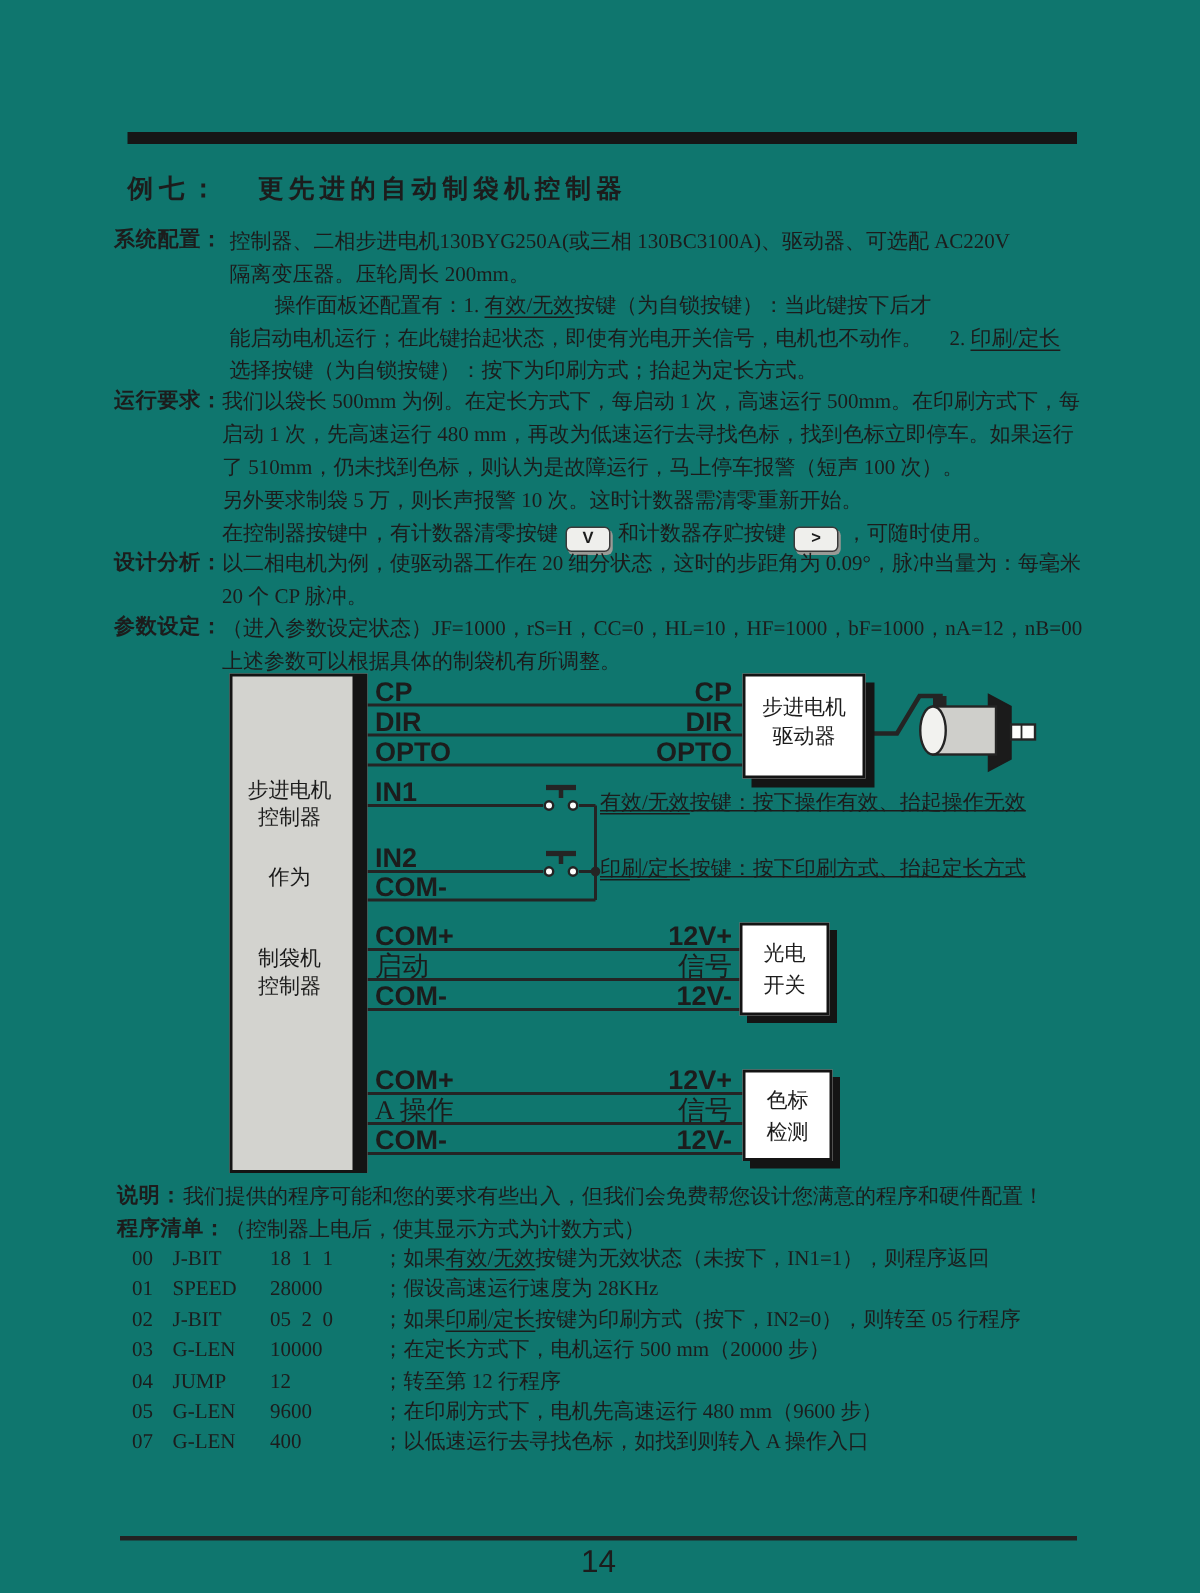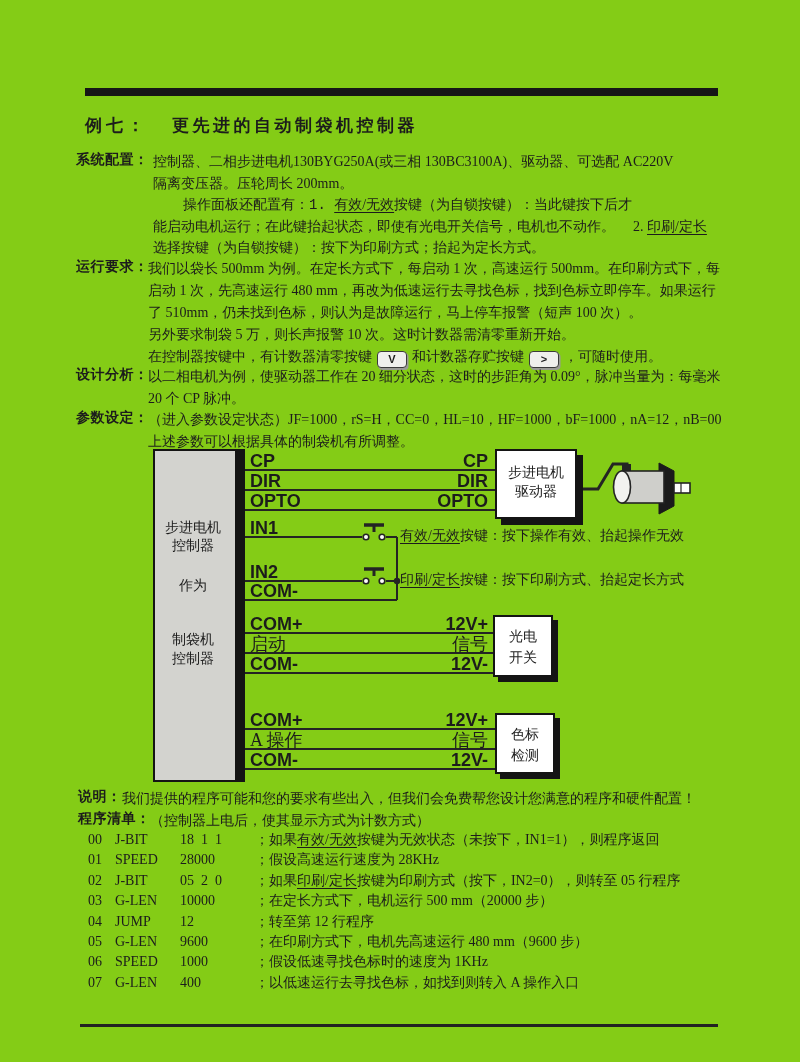--- a/index.html
+++ b/index.html
@@ -4,7 +4,7 @@
 <style>
   html,body{margin:0;padding:0;}
   body{width:800px;height:1062px;background:#f4f4f2;font-family:"Liberation Serif","DejaVu Serif",serif;color:#1c1c1c;}
-  .page{position:relative;width:800px;height:1062px;background:#84cc16;overflow:hidden;}
+  .page{position:relative;width:800px;height:1062px;background:#0f766e;overflow:hidden;}
   .toprule{position:absolute;left:85px;top:88px;width:633px;height:8px;background:#161616;}
   .titlerow{position:absolute;left:85px;top:114px;font-size:17px;font-weight:bold;white-space:nowrap;}
   .titlerow .tlabel{letter-spacing:4px;}

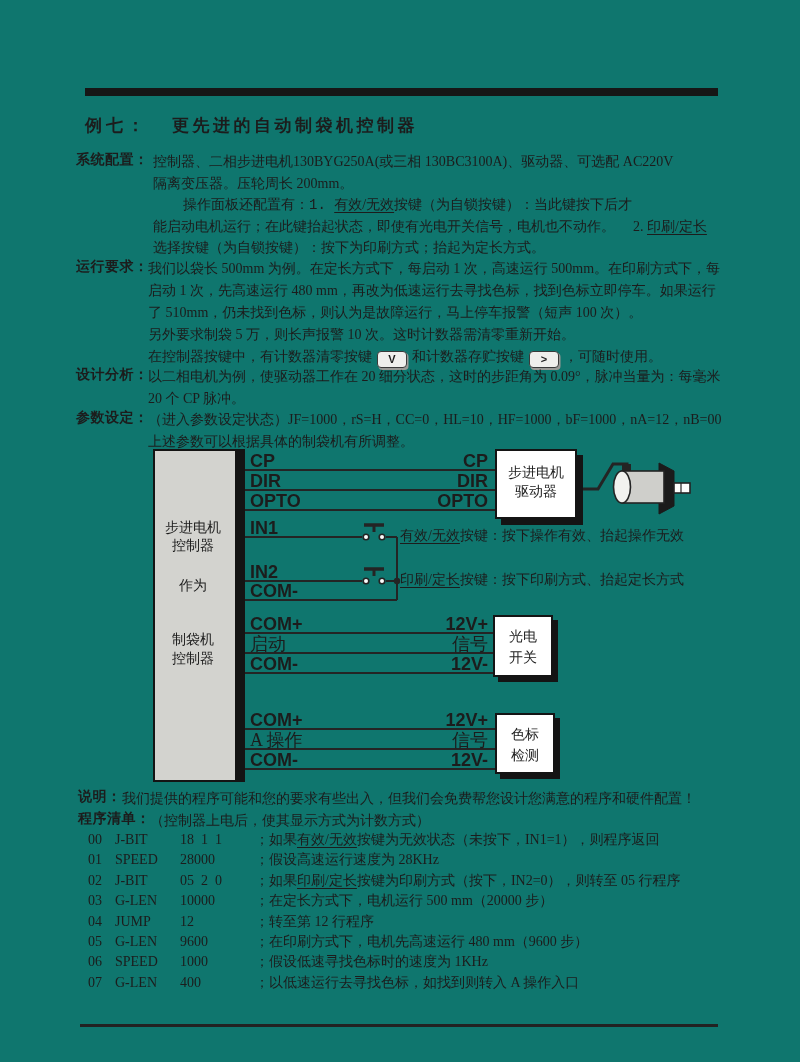--- a/index.html
+++ b/index.html
@@ -16,7 +16,7 @@
   .bline2{height:22px;line-height:22px;white-space:nowrap;}
   .u{text-decoration:underline;text-underline-offset:3px;}
   .gap18{margin-left:18px;}
-  .ind30{margin-left:30px;font-family:Liberation Mono, monospace;}
+  .ind30{margin-left:30px;}
   .kbtn{display:inline-block;min-width:24px;height:15px;line-height:15px;text-align:center;
         border:1.5px solid #3a3a3a;border-radius:4px;background:#efefec;box-shadow:1.5px 2px 0 #9a9a96;
         font-family:"Liberation Sans",sans-serif;font-weight:bold;font-size:11px;vertical-align:-2px;margin:0 5px;padding:0 2px;}

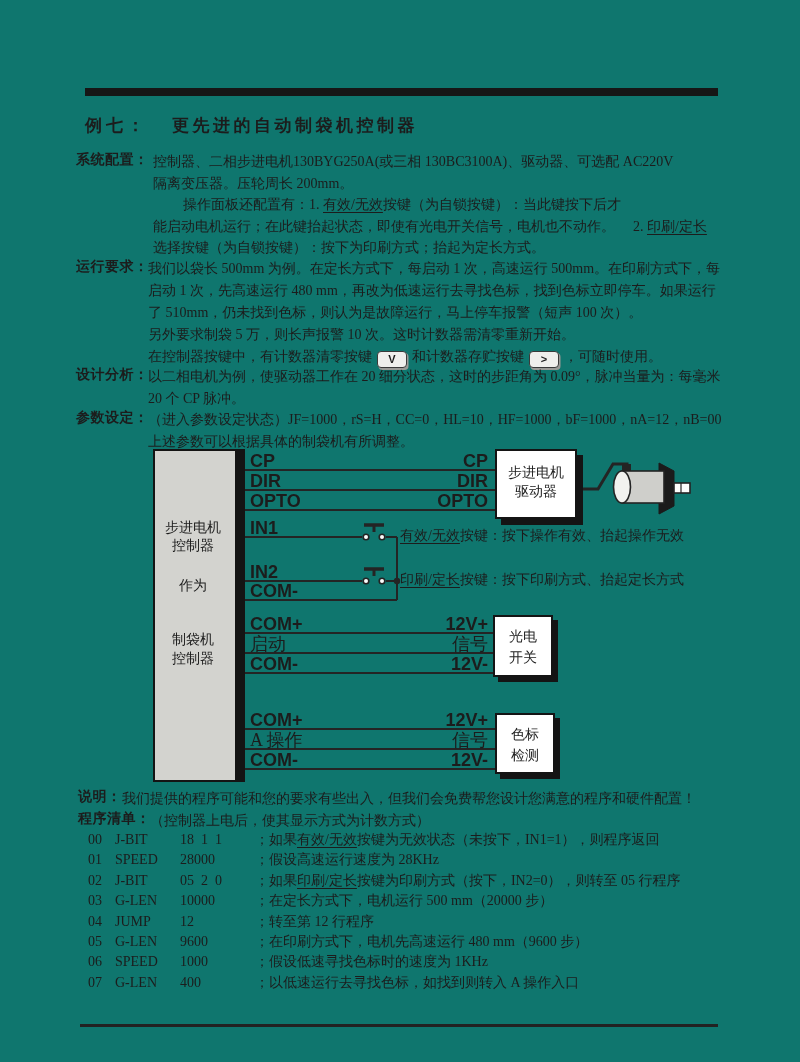--- a/index.html
+++ b/index.html
@@ -35,7 +35,7 @@
   .pinl{left:100px;}
   .pinr{width:62px;text-align:right;left:276px;}
   .pincjk{font-family:"Liberation Serif","DejaVu Serif",serif;font-weight:normal;}
-  .dnote{position:absolute;left:250px;font-size:14px;line-height:16px;white-space:nowrap;}
+  .dnote{position:absolute;left:250px;font-size:14px;line-height:16px;white-space:nowrap;text-decoration:underline;}
   
   .listing{position:absolute;left:0;top:830px;width:800px;font-size:14px;}
   .prow{height:20.4px;line-height:20.4px;white-space:nowrap;}

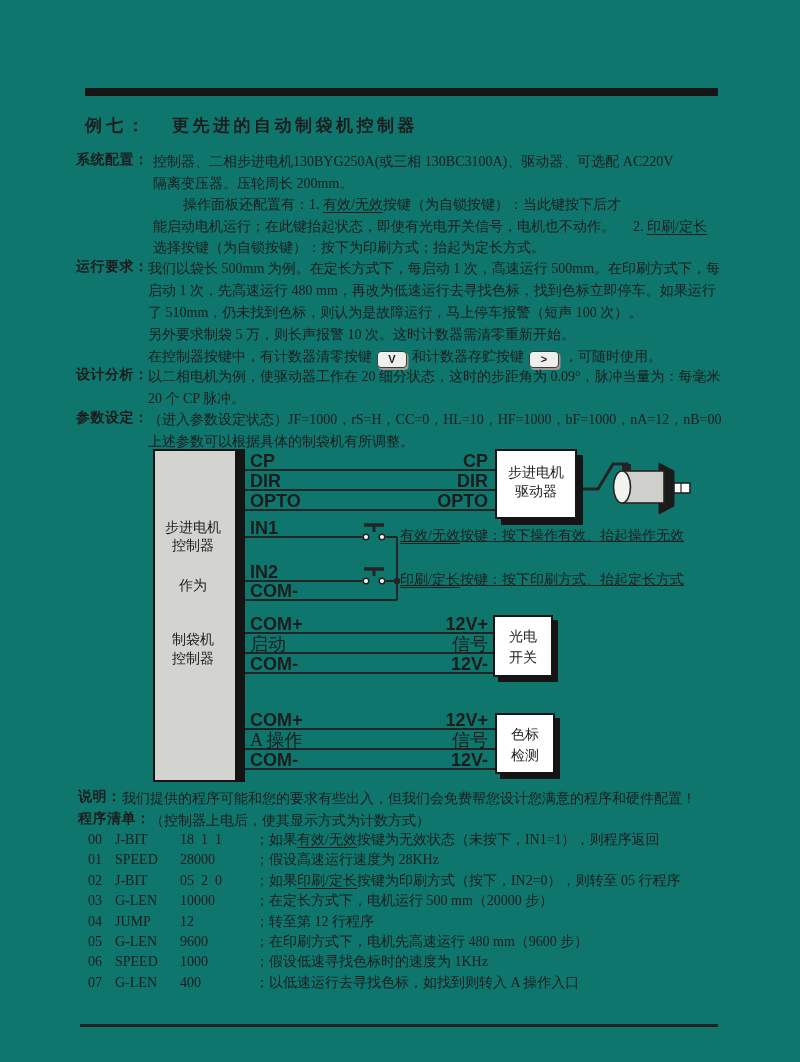--- a/index.html
+++ b/index.html
@@ -221,9 +221,6 @@
       <span class="pno">05</span><span class="pcmd">G-LEN</span><span class="pop">9600</span><span><span>；在印刷方式下，电机先高速运行 480 mm（9600 步）</span><span class="u"></span><span></span></span>
     </div>
     <div class="prow">
-      <span class="pno">06</span><span class="pcmd">SPEED</span><span class="pop">1000</span><span><span>；假设低速寻找色标时的速度为 1KHz</span><span class="u"></span><span></span></span>
-    </div>
-    <div class="prow">
       <span class="pno">07</span><span class="pcmd">G-LEN</span><span class="pop">400</span><span><span>；以低速运行去寻找色标，如找到则转入 A 操作入口</span><span class="u"></span><span></span></span>
     </div>
   </div>

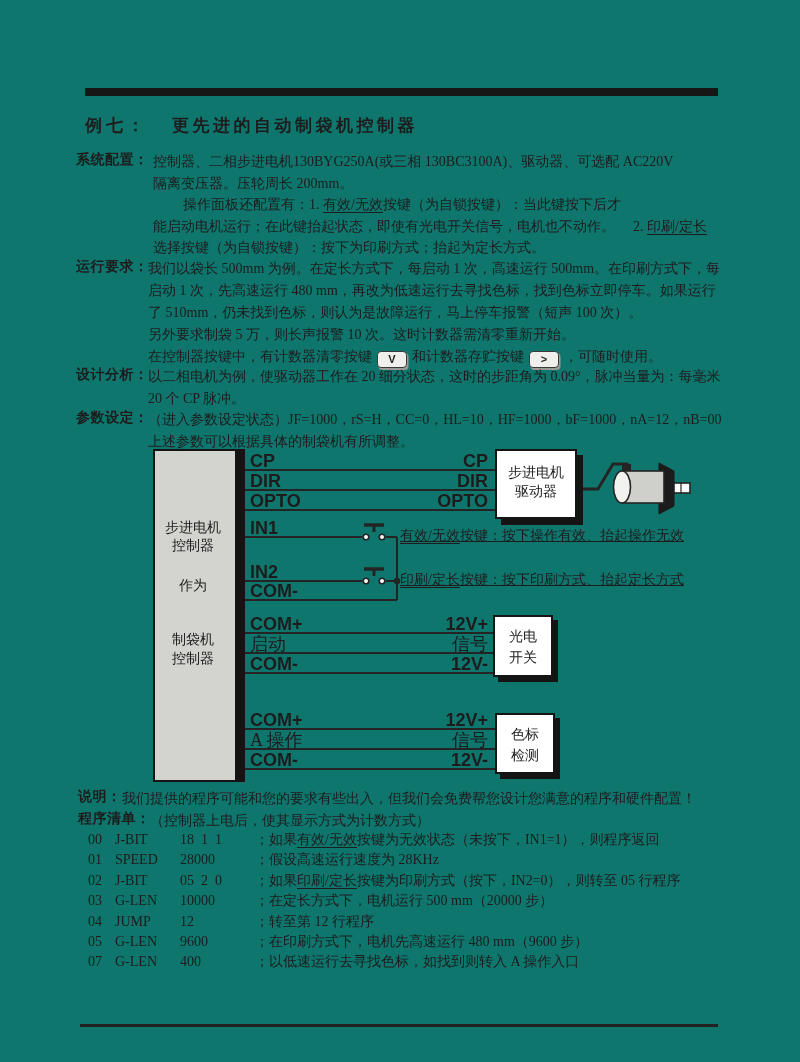--- a/index.html
+++ b/index.html
@@ -226,6 +226,7 @@
   </div>
 
   <div class="botrule"></div>
+  <div class="pagenum">14</div>
 
 </div>
 

